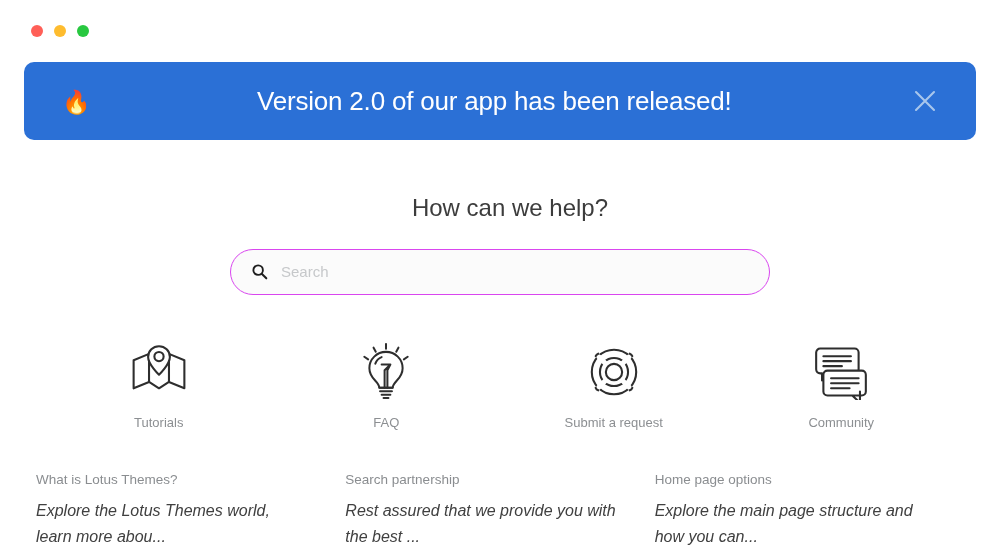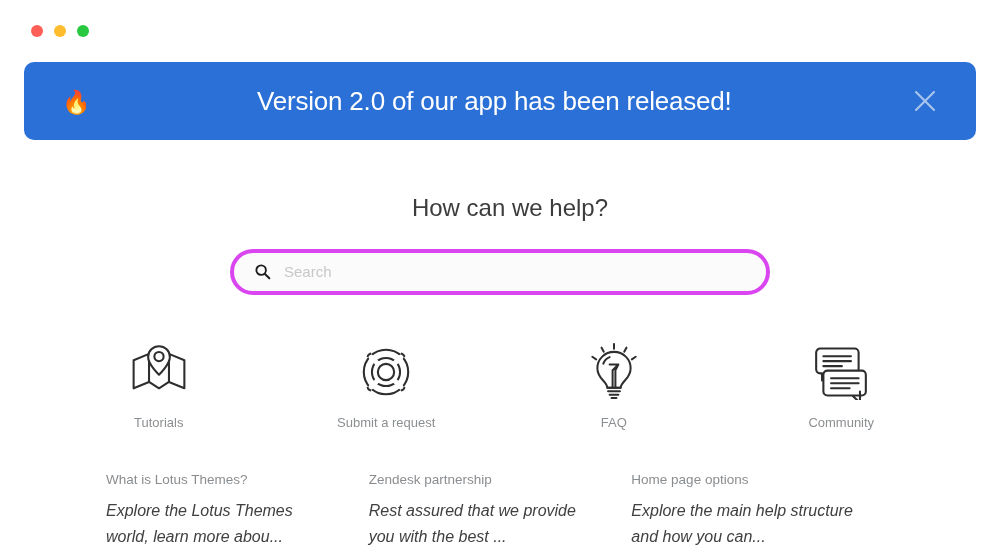--- a/index.html
+++ b/index.html
@@ -89,7 +89,7 @@
   .search-box {
     width: 540px;
     height: 46px;
-    border: 4px solid #d946ef;
+    border: 1px solid #d946ef;
     background: #fbfbfb;
     border-radius: 23px;
     display: flex;

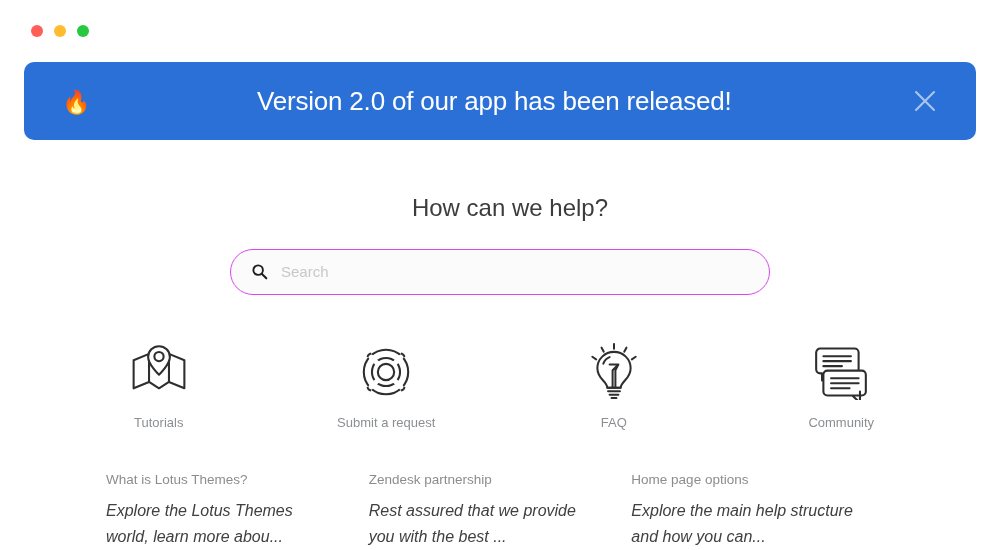--- a/index.html
+++ b/index.html
@@ -219,22 +219,6 @@
 
   <div class="category">
     <span class="cat-icon">
-      <svg width="58" height="58" viewBox="0 0 64 64" fill="none" stroke="#2e2e2e" stroke-width="2.3" stroke-linecap="round" aria-hidden="true">
-        <circle cx="32" cy="32" r="24.5"></circle>
-        <circle cx="32" cy="32" r="15.5"></circle>
-        <circle cx="32" cy="32" r="9"></circle>
-        <path d="M22.1 22.1 L15.2 15.2 M41.9 22.1 L48.8 15.2 M22.1 41.9 L15.2 48.8 M41.9 41.9 L48.8 48.8" stroke="#ffffff" stroke-width="5.5"></path>
-        <path d="M14.6 11.8 A5 5 0 0 0 11.8 14.6"></path>
-        <path d="M49.4 11.8 A5 5 0 0 1 52.2 14.6"></path>
-        <path d="M14.6 52.2 A5 5 0 0 1 11.8 49.4"></path>
-        <path d="M49.4 52.2 A5 5 0 0 0 52.2 49.4"></path>
-      </svg>
-    </span>
-    <span class="cat-label">Submit a request</span>
-  </div>
-
-  <div class="category">
-    <span class="cat-icon">
       <svg width="56" height="58" viewBox="0 0 64 66" fill="none" stroke="#2e2e2e" stroke-width="2.3" stroke-linejoin="round" stroke-linecap="round" aria-hidden="true">
         <path d="M32 10 C21.5 10 13 18.3 13 28.6 C13 35.3 16.6 39.6 19.8 43 C22.4 45.8 24.3 47.9 24.3 51 L39.7 51 C39.7 47.9 41.6 45.8 44.2 43 C47.4 39.6 51 35.3 51 28.6 C51 18.3 42.5 10 32 10 Z"></path>
         <path d="M24.6 51 L39.4 51 M25.2 55 L38.8 55 M27 59 L37 59 M29.2 62.6 L34.8 62.6"></path>
@@ -252,6 +236,22 @@
 
   <div class="category">
     <span class="cat-icon">
+      <svg width="58" height="58" viewBox="0 0 64 64" fill="none" stroke="#2e2e2e" stroke-width="2.3" stroke-linecap="round" aria-hidden="true">
+        <circle cx="32" cy="32" r="24.5"></circle>
+        <circle cx="32" cy="32" r="15.5"></circle>
+        <circle cx="32" cy="32" r="9"></circle>
+        <path d="M22.1 22.1 L15.2 15.2 M41.9 22.1 L48.8 15.2 M22.1 41.9 L15.2 48.8 M41.9 41.9 L48.8 48.8" stroke="#ffffff" stroke-width="5.5"></path>
+        <path d="M14.6 11.8 A5 5 0 0 0 11.8 14.6"></path>
+        <path d="M49.4 11.8 A5 5 0 0 1 52.2 14.6"></path>
+        <path d="M14.6 52.2 A5 5 0 0 1 11.8 49.4"></path>
+        <path d="M49.4 52.2 A5 5 0 0 0 52.2 49.4"></path>
+      </svg>
+    </span>
+    <span class="cat-label">Submit a request</span>
+  </div>
+
+  <div class="category">
+    <span class="cat-icon">
       <svg width="58" height="56" viewBox="0 0 64 62" fill="none" stroke="#2e2e2e" stroke-width="2.3" stroke-linejoin="round" stroke-linecap="round" aria-hidden="true">
         <path d="M47 5 H9 A4.5 4.5 0 0 0 4.5 9.5 V28 A4.5 4.5 0 0 0 9 32.5 H11 L11 40.5 L19.5 32.5 H47 A4.5 4.5 0 0 0 51.5 28 V9.5 A4.5 4.5 0 0 0 47 5 Z" fill="#ffffff"></path>
         <path d="M12.5 13.5 H43 M12.5 19 H43 M12.5 24.5 H33"></path>

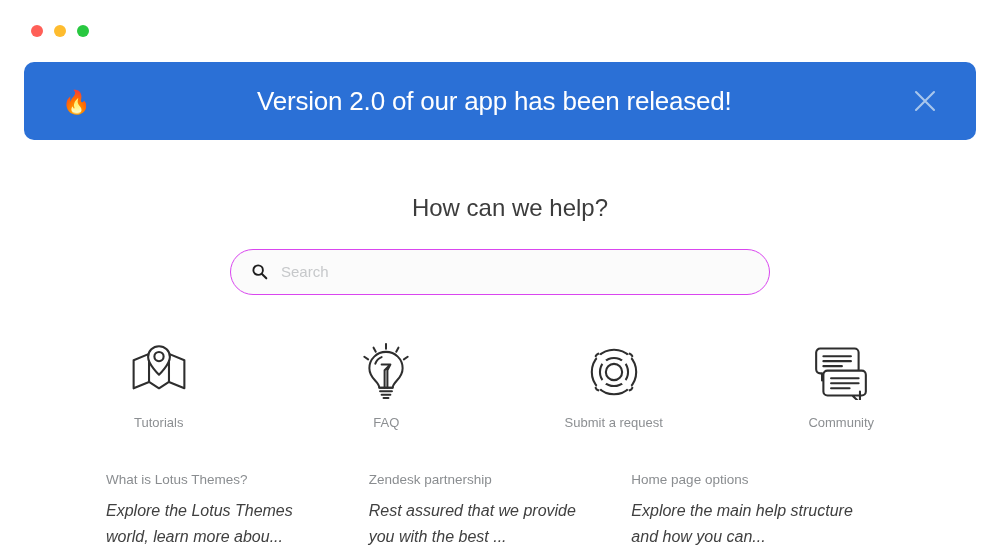--- a/index.html
+++ b/index.html
@@ -144,7 +144,7 @@
   .articles {
     margin-top: 42px;
     display: flex;
-    padding: 0 106px;
+    padding: 0 36px;
     gap: 0;
   }
   .article {

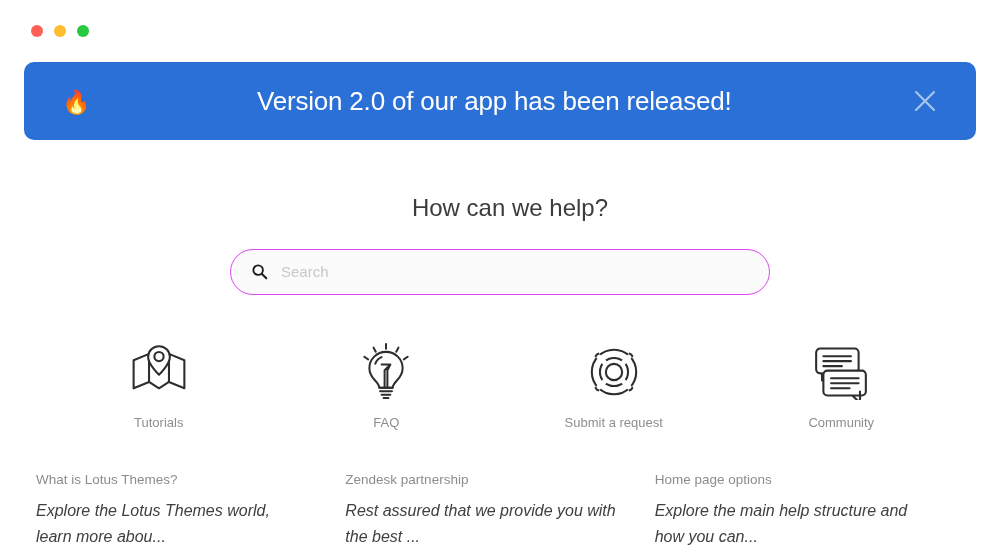--- a/index.html
+++ b/index.html
@@ -272,7 +272,7 @@
   </div>
 
   <div class="article">
-    <div class="article-title">Zendesk partnership</div>
+    <div class="article-title">Search partnership</div>
     <div class="article-desc">Rest assured that we provide you with the best ...</div>
   </div>
 

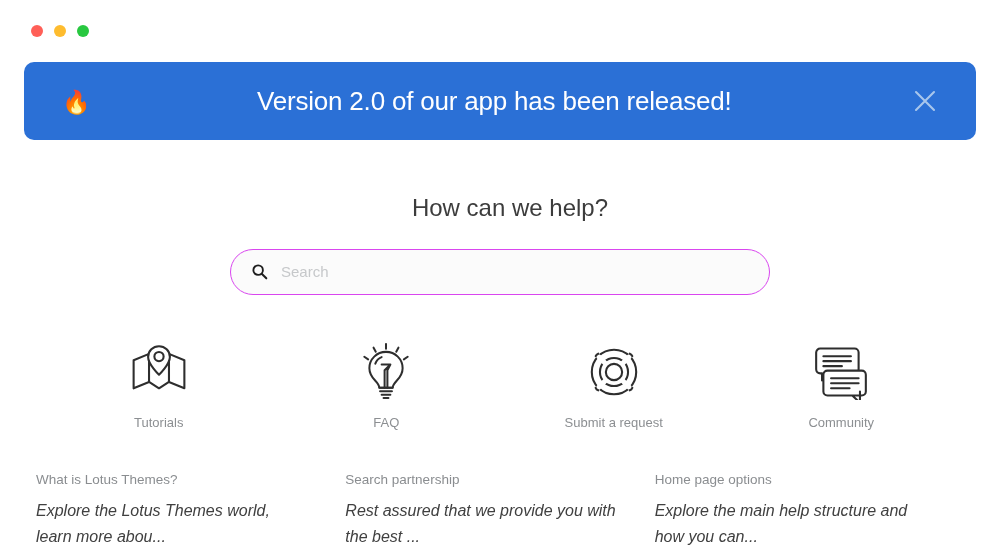--- a/index.html
+++ b/index.html
@@ -279,7 +279,7 @@
 
   <div class="article">
     <div class="article-title">Home page options</div>
-    <div class="article-desc">Explore the main help structure and how you can...</div>
+    <div class="article-desc">Explore the main page structure and how you can...</div>
   </div>
 
 </div>

